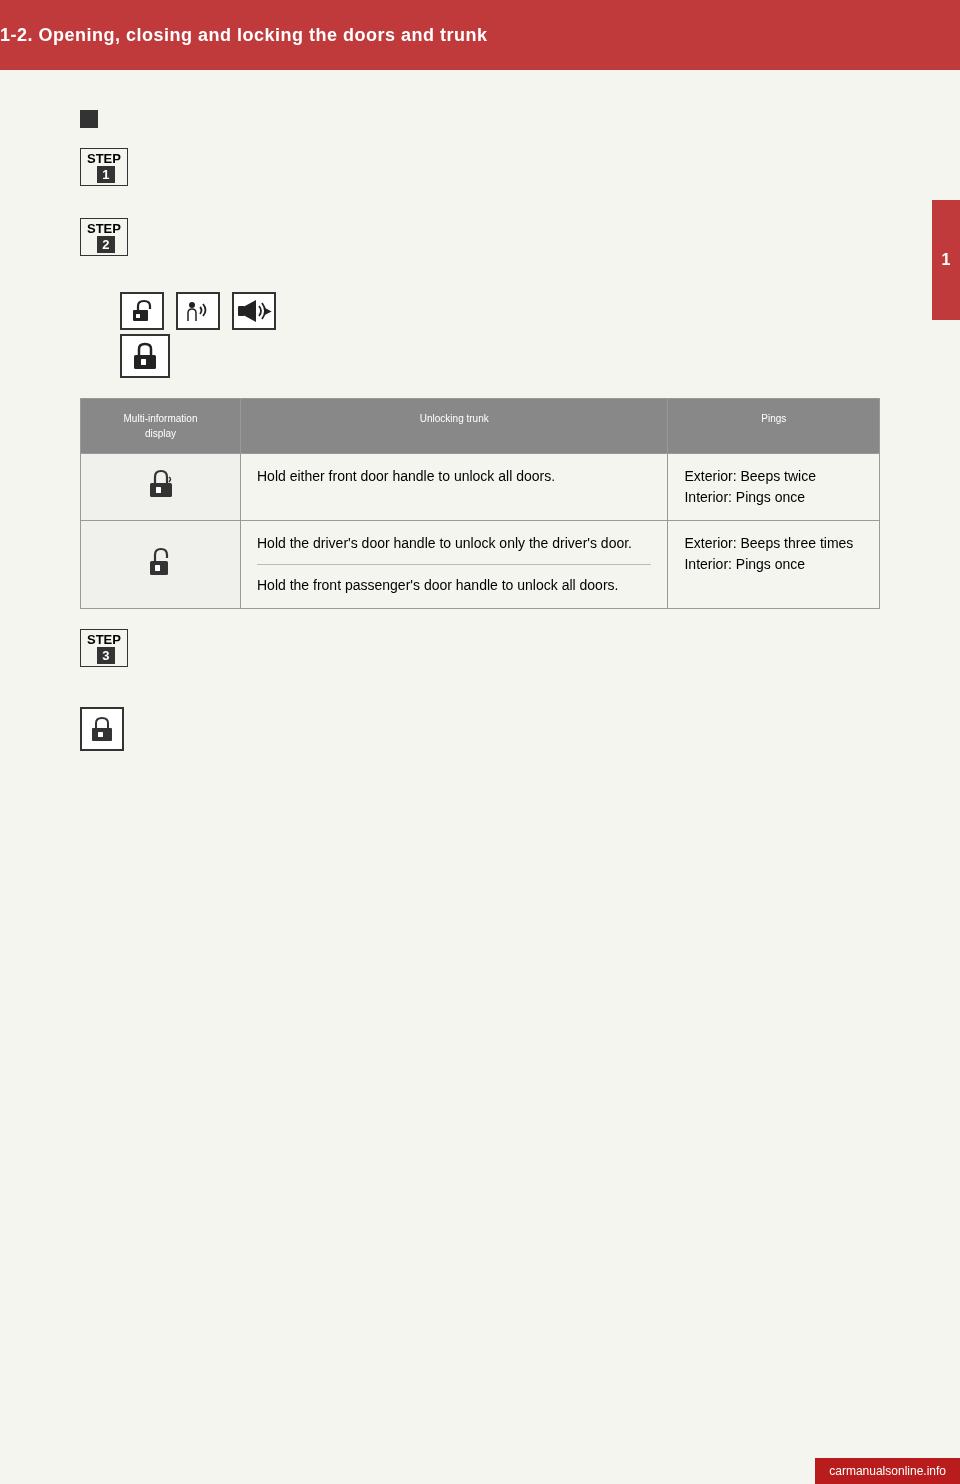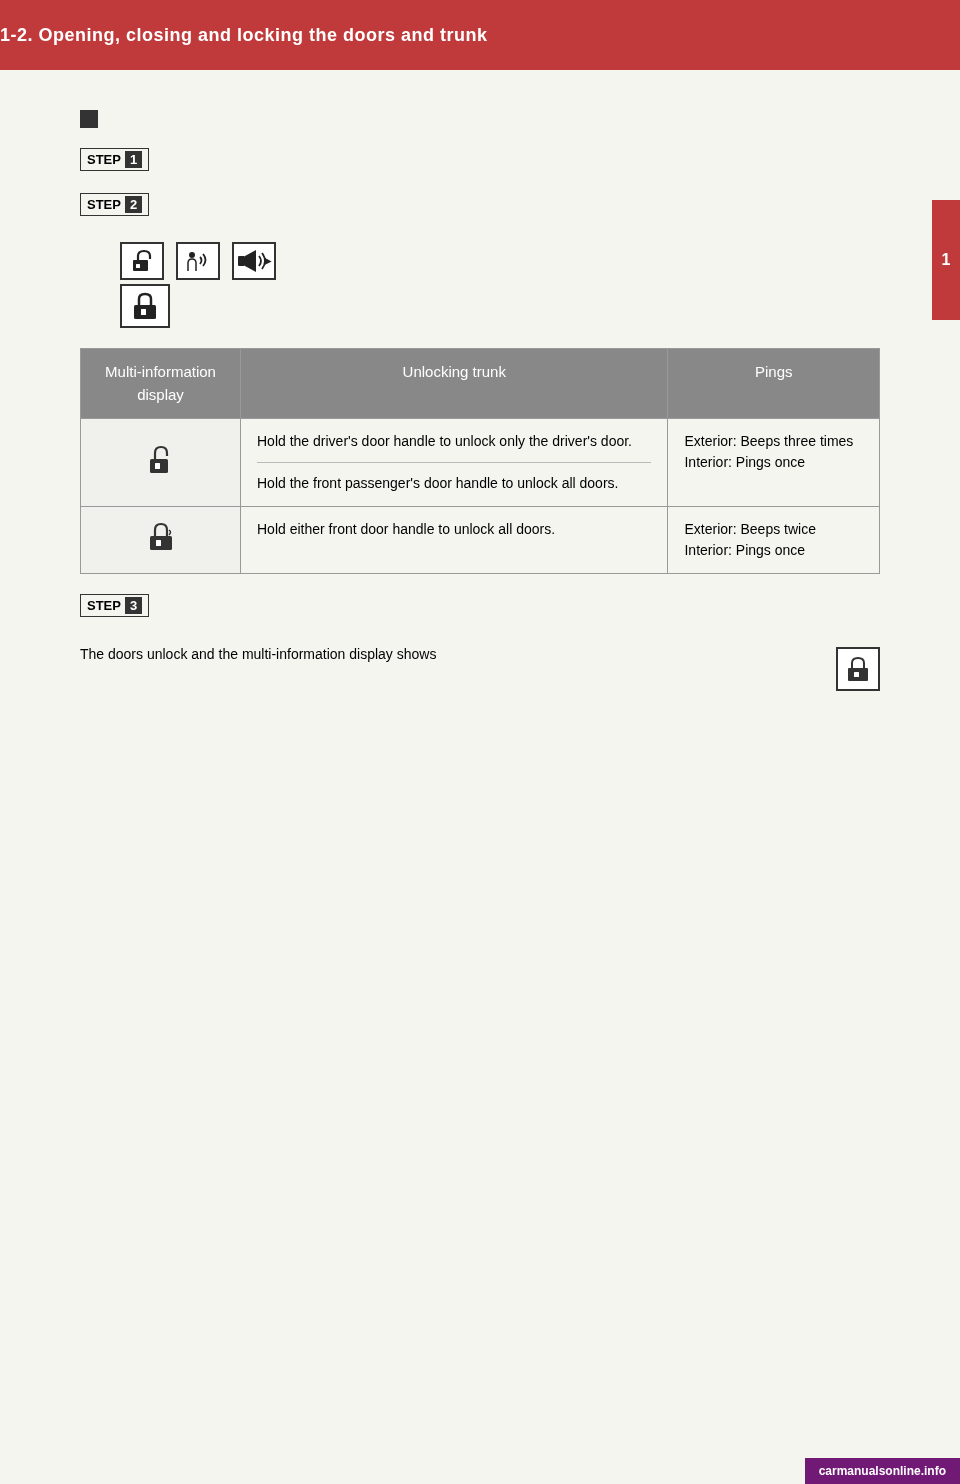--- a/index.html
+++ b/index.html
@@ -73,7 +73,8 @@
       padding: 2px 6px;
       font-size: 13px;
       font-weight: bold;
-      margin-bottom: 16px;
+      margin-bottom: 26px;
+      flex-direction: column;
     }
     .step-badge .step-num {
       background: #333;

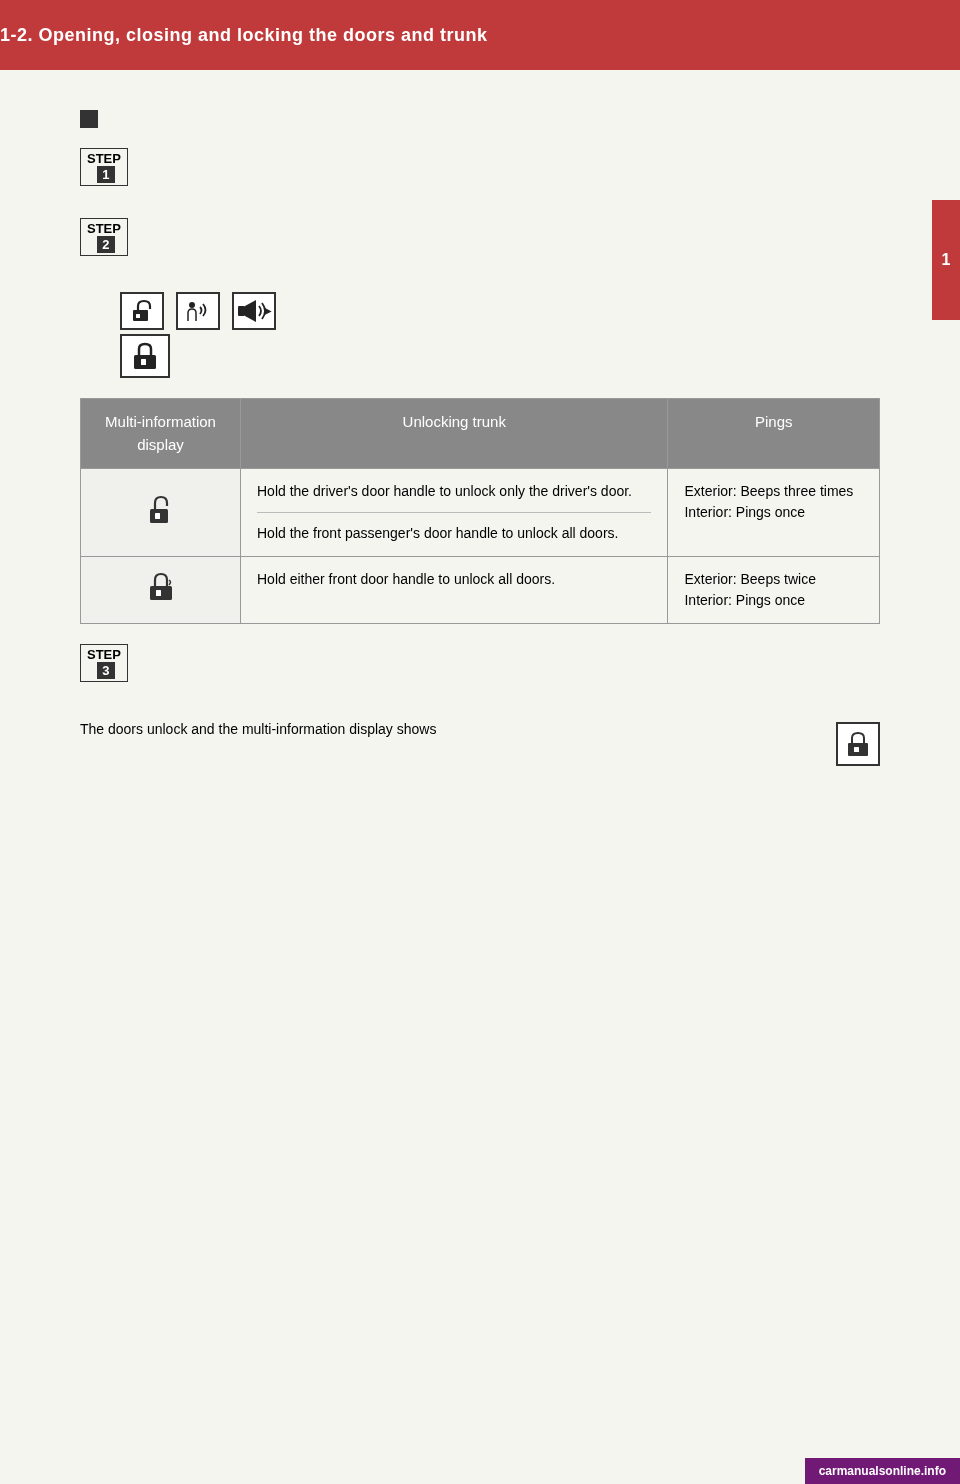--- a/index.html
+++ b/index.html
@@ -138,7 +138,7 @@
       color: white;
       text-align: center;
       font-weight: normal;
-      font-size: 15px;
+      font-size: 10px;
     }
     .info-table thead th:first-child {
       width: 160px;

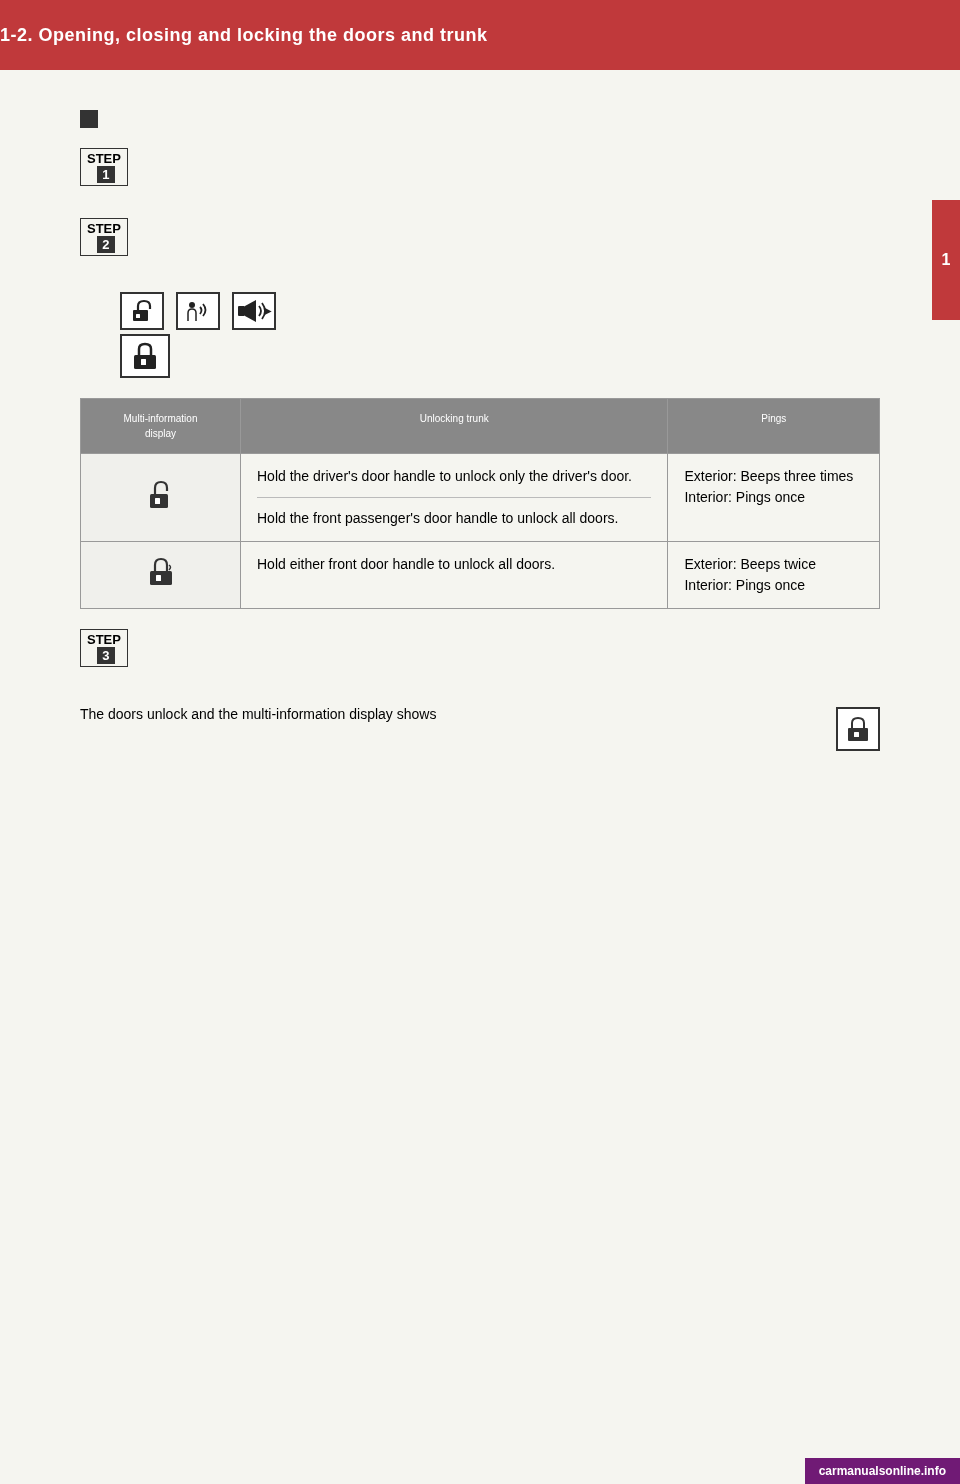--- a/index.html
+++ b/index.html
@@ -297,6 +297,25 @@
       <tr>
         <td>
           <svg width="36" height="36" viewBox="0 0 36 36">
+
+            <path d="M12 17 L12 11 Q12 5 18 5 Q24 5 24 11 L24 17" stroke="#333" stroke-width="2.2" fill="none"></path>
+            <rect x="7" y="17" width="22" height="14" rx="1.5" fill="#333"></rect>
+            <rect x="13" y="21" width="5" height="6" rx="0.5" fill="white"></rect>
+
+            <path d="M26 11 Q29 13 26 16" stroke="#333" stroke-width="1.5" fill="none"></path>
+          </svg>
+        </td>
+        <td>
+          Hold either front door handle to unlock all doors.
+        </td>
+        <td>
+          Exterior: Beeps twice<br>Interior: Pings once
+        </td>
+      </tr>
+
+      <tr>
+        <td>
+          <svg width="36" height="36" viewBox="0 0 36 36">
             <path d="M12 17 L12 11 Q12 5 18 5 Q24 5 24 11 L24 14" stroke="#333" stroke-width="2.2" fill="none"></path>
             <rect x="7" y="17" width="18" height="14" rx="1.5" fill="#333"></rect>
             <rect x="12" y="21" width="5" height="6" rx="0.5" fill="white"></rect>
@@ -314,25 +333,6 @@
           Exterior: Beeps three times<br>Interior: Pings once
         </td>
       </tr>
-
-      <tr>
-        <td>
-          <svg width="36" height="36" viewBox="0 0 36 36">
-
-            <path d="M12 17 L12 11 Q12 5 18 5 Q24 5 24 11 L24 17" stroke="#333" stroke-width="2.2" fill="none"></path>
-            <rect x="7" y="17" width="22" height="14" rx="1.5" fill="#333"></rect>
-            <rect x="13" y="21" width="5" height="6" rx="0.5" fill="white"></rect>
-
-            <path d="M26 11 Q29 13 26 16" stroke="#333" stroke-width="1.5" fill="none"></path>
-          </svg>
-        </td>
-        <td>
-          Hold either front door handle to unlock all doors.
-        </td>
-        <td>
-          Exterior: Beeps twice<br>Interior: Pings once
-        </td>
-      </tr>
     </tbody>
   </table>
 

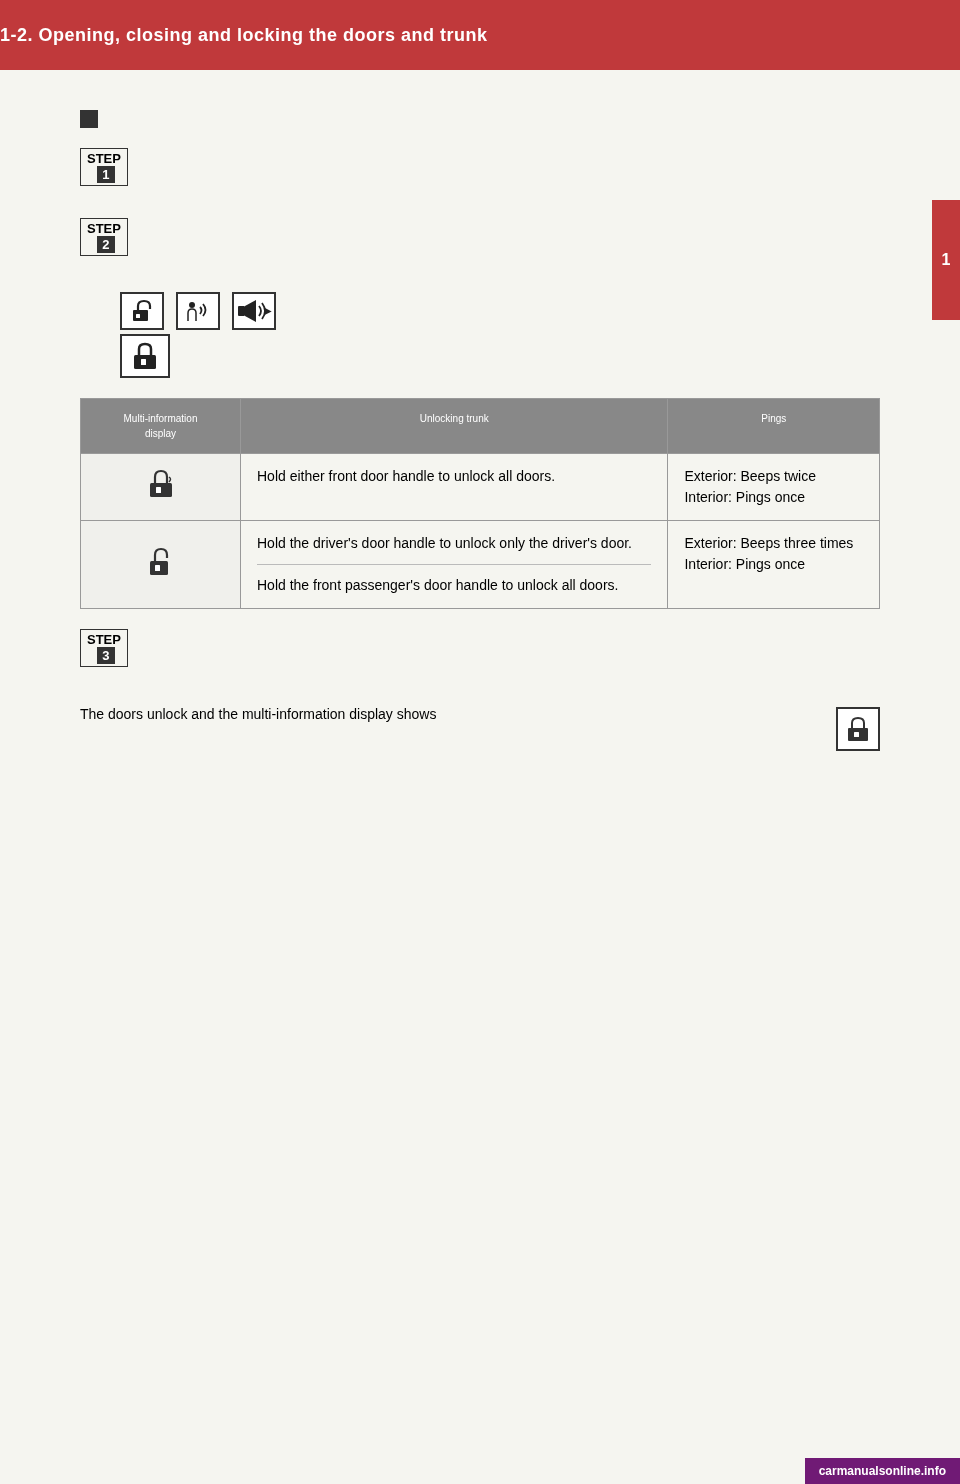--- a/index.html
+++ b/index.html
@@ -344,9 +344,6 @@
   </div>
 
   <div class="step3-area">
-    <div class="step3-text">
-      <span>The doors unlock and the multi-information display shows</span>
-    </div>
     <div class="step3-icon">
 
       <div style="border:2px solid #333; background:white; width:44px; height:44px; display:flex; align-items:center; justify-content:center;">

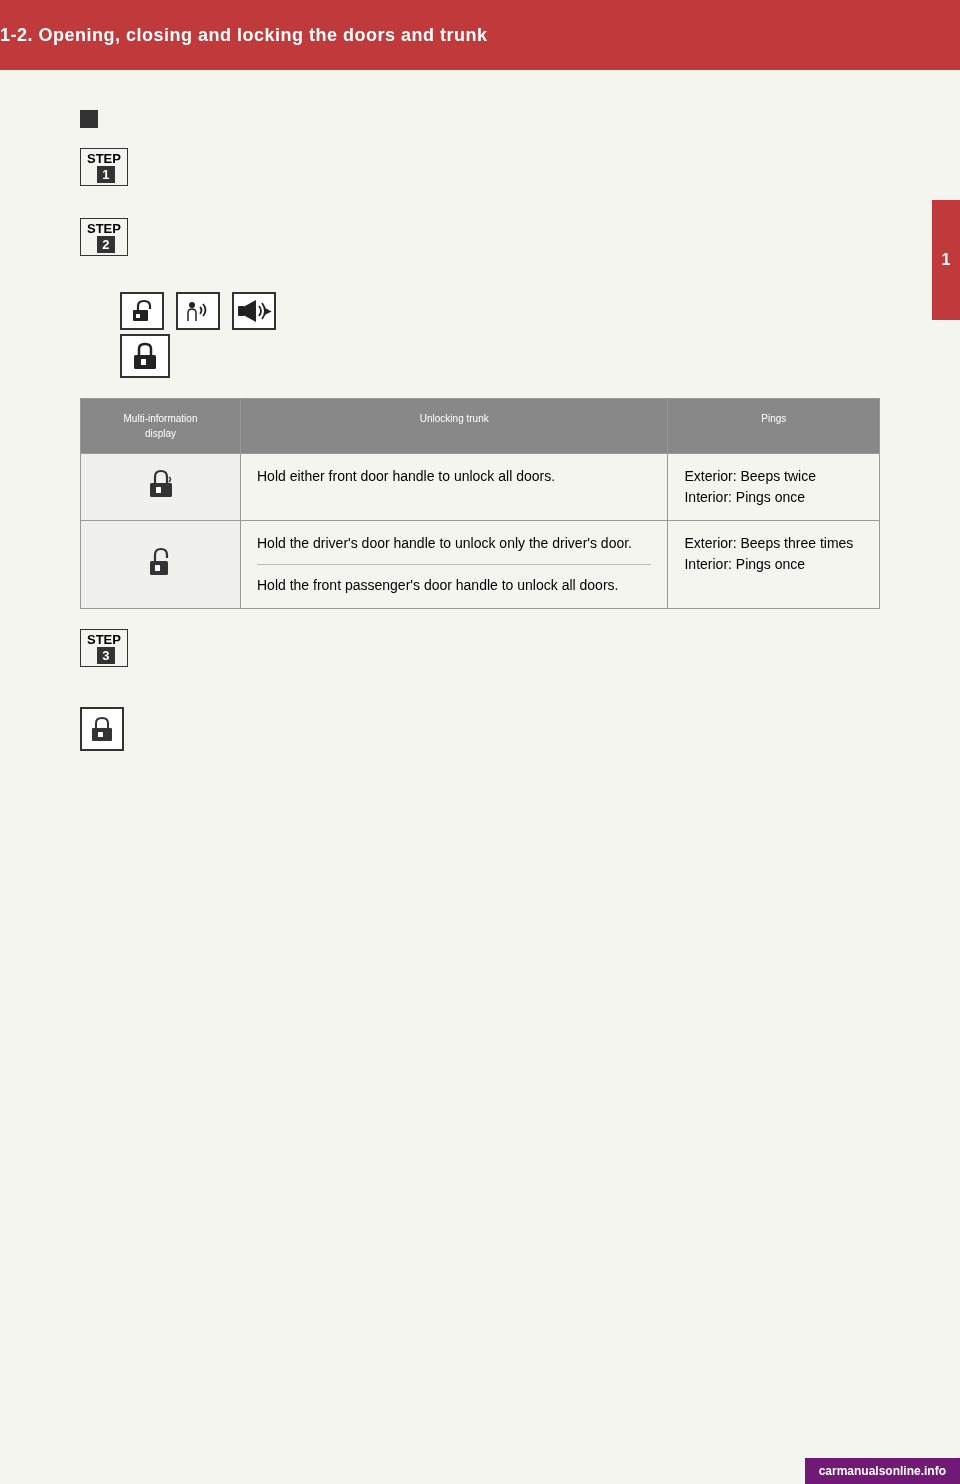--- a/index.html
+++ b/index.html
@@ -180,11 +180,10 @@
       position: absolute;
       bottom: 0;
       right: 0;
-      background: #701a75;
+      background: #b91c1c;
       color: white;
       font-size: 12px;
       padding: 6px 14px;
-      font-weight: bold;
     }
 
     

